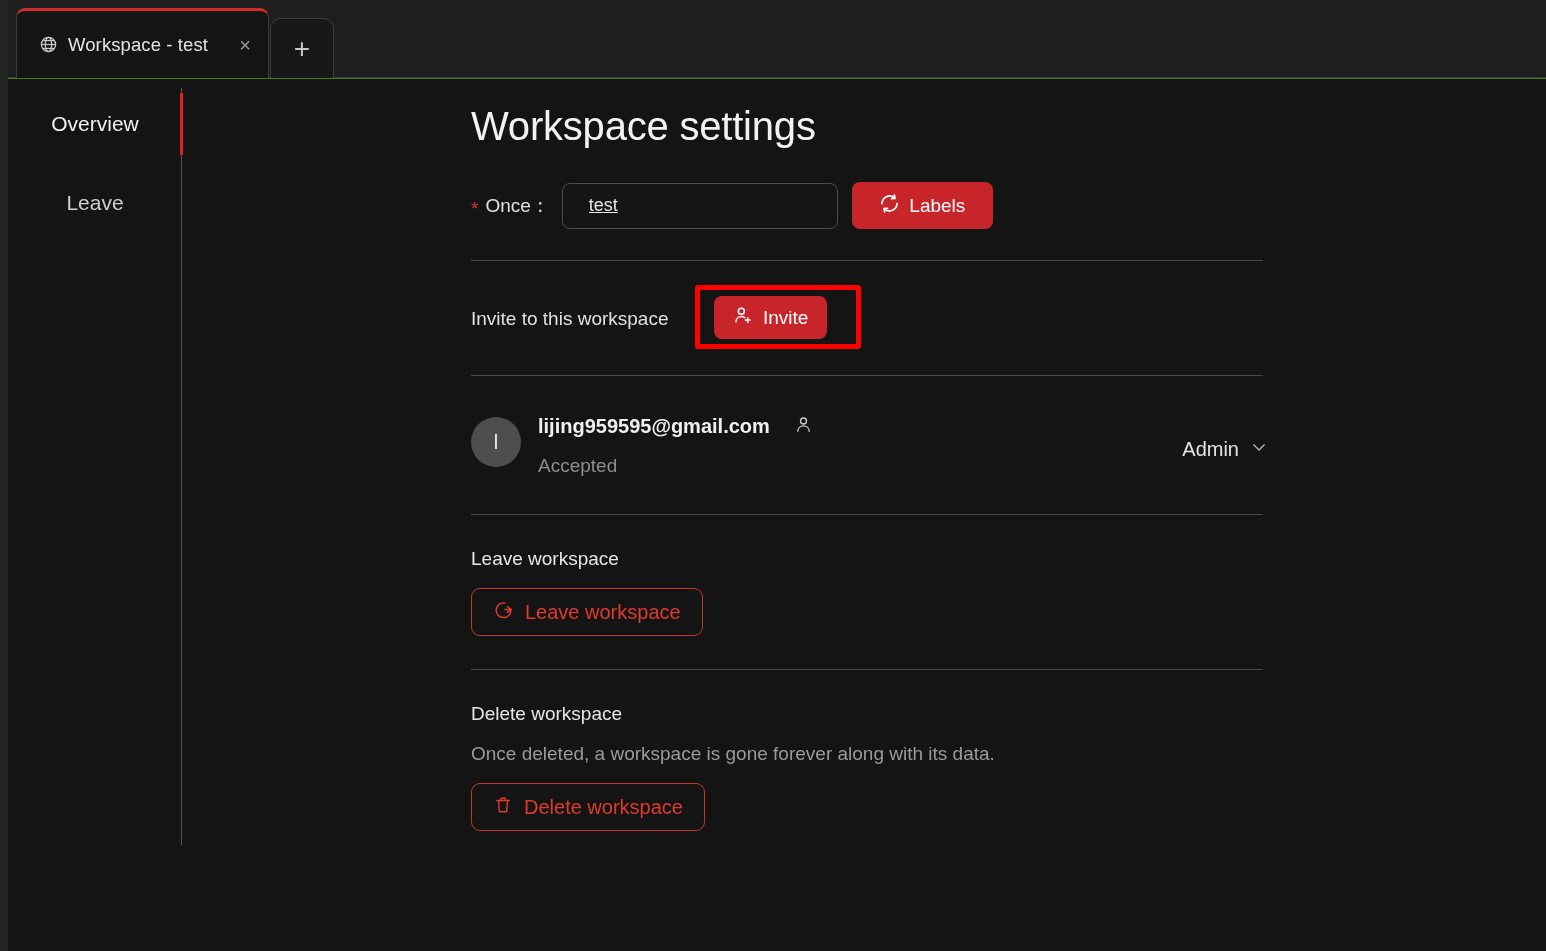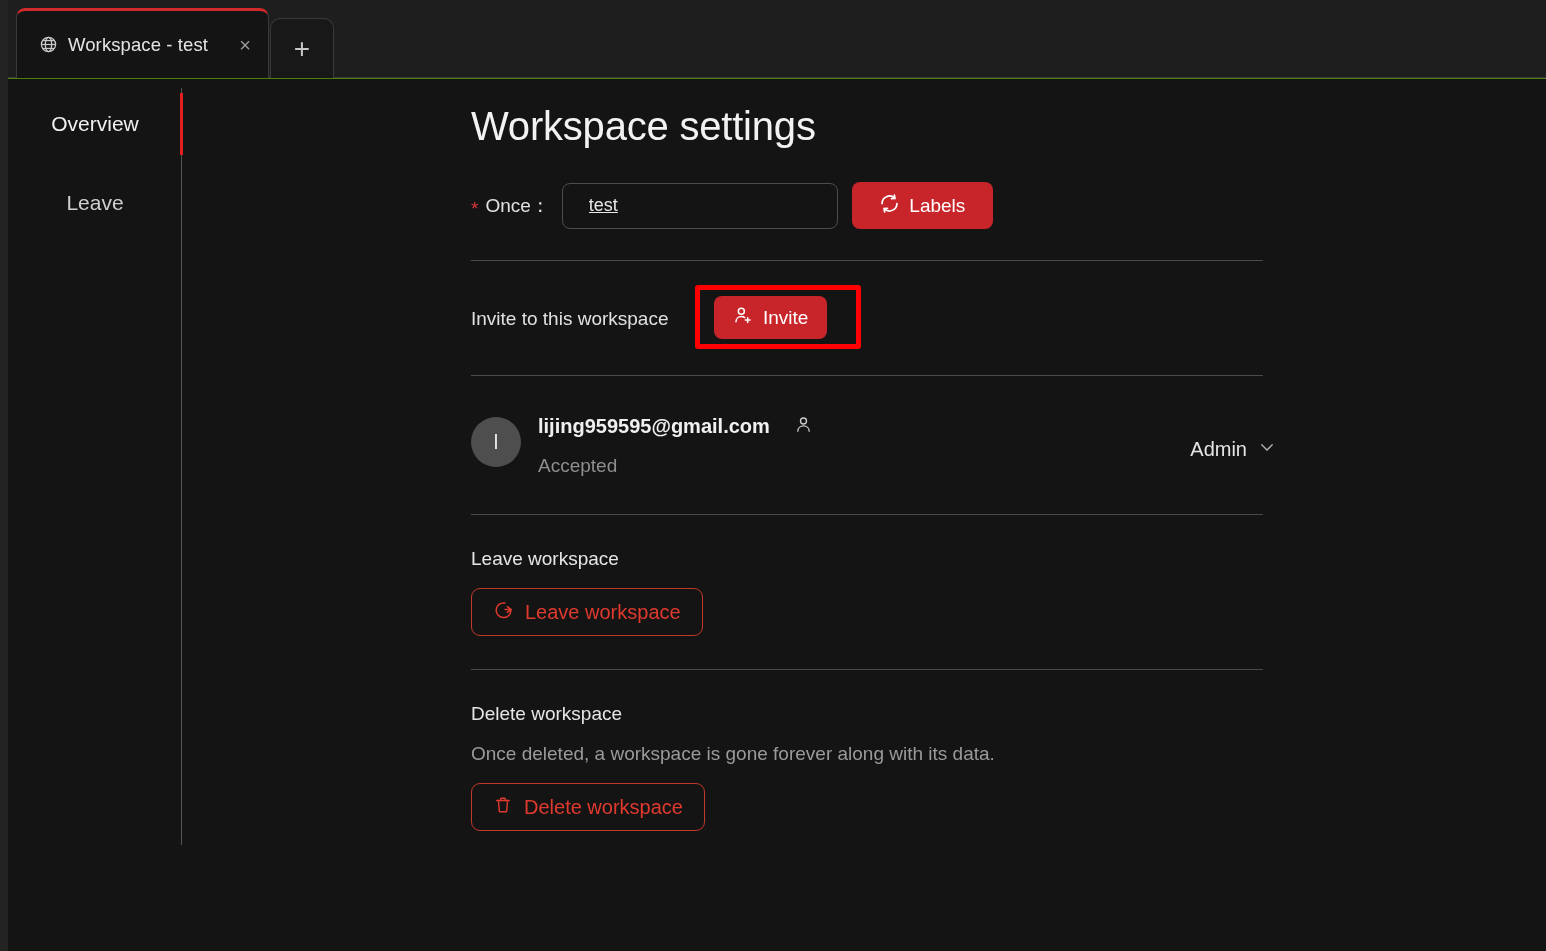--- a/index.html
+++ b/index.html
@@ -150,7 +150,7 @@
   .member-email { color: #f0f0f0; font-size: 20px; font-weight: bold; }
   .member-status { color: #8e8e8e; font-size: 19px; margin-top: 17px; }
   .role-select {
-    position: absolute; right: 0; top: 23px;
+    position: absolute; right: 8px; top: 23px;
     display: flex; align-items: flex-start; gap: 11px;
     color: #e4e4e4; font-size: 20px; cursor: pointer;
   }

